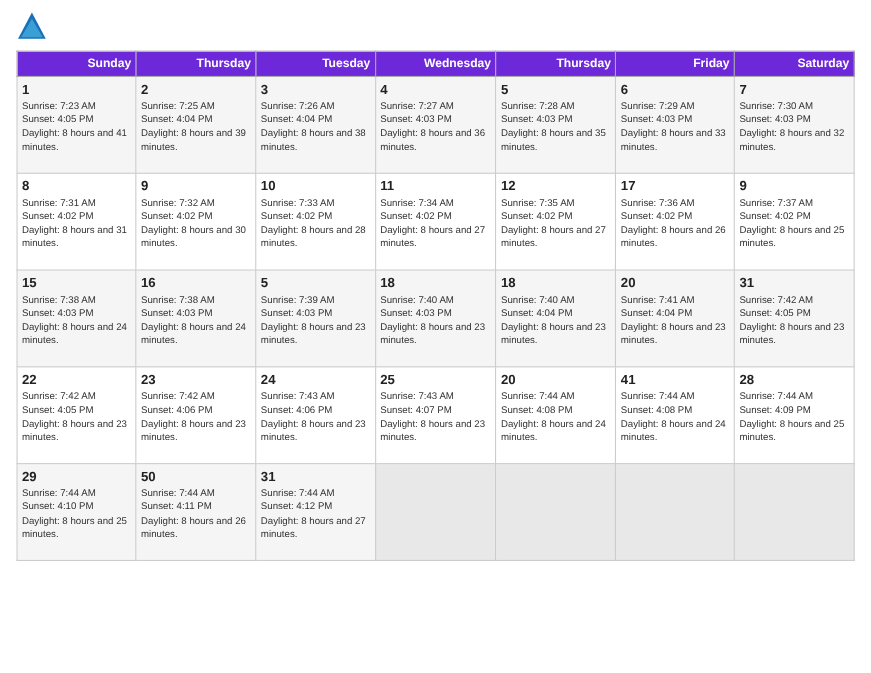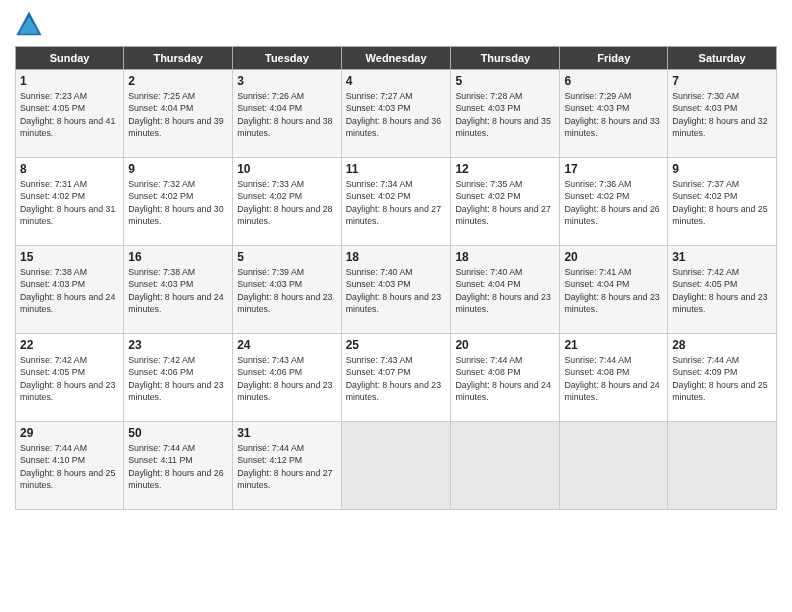--- a/index.html
+++ b/index.html
@@ -57,10 +57,10 @@
       font-size: 9.5px;
     }
     .calendar thead th {
-      background: #404040;
+      background: #6d28d9;
       color: #fff;
       padding: 5px 4px;
-      text-align: center;
+      text-align: right;
       font-size: 11px;
       border: 1px solid #aaa;
     }

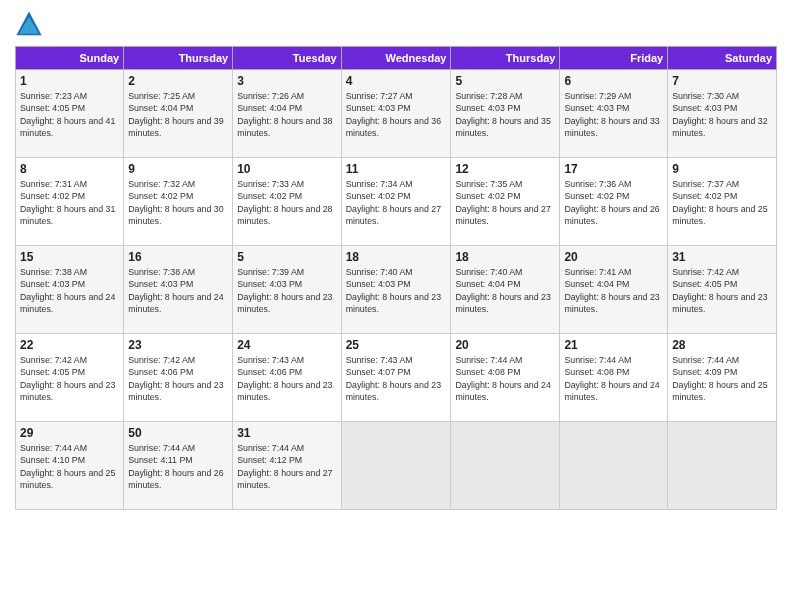--- a/index.html
+++ b/index.html
@@ -344,7 +344,7 @@
         </div>
       </td>
           <td>
-        <span class="day-num">21</span>
+        <span class="day-num">41</span>
         <div class="day-info">
           Sunrise: 7:44 AM<br>
           Sunset: 4:08 PM<br>

